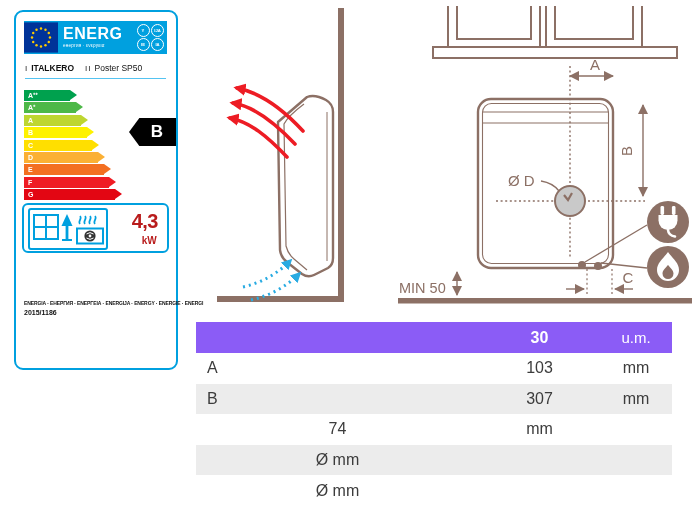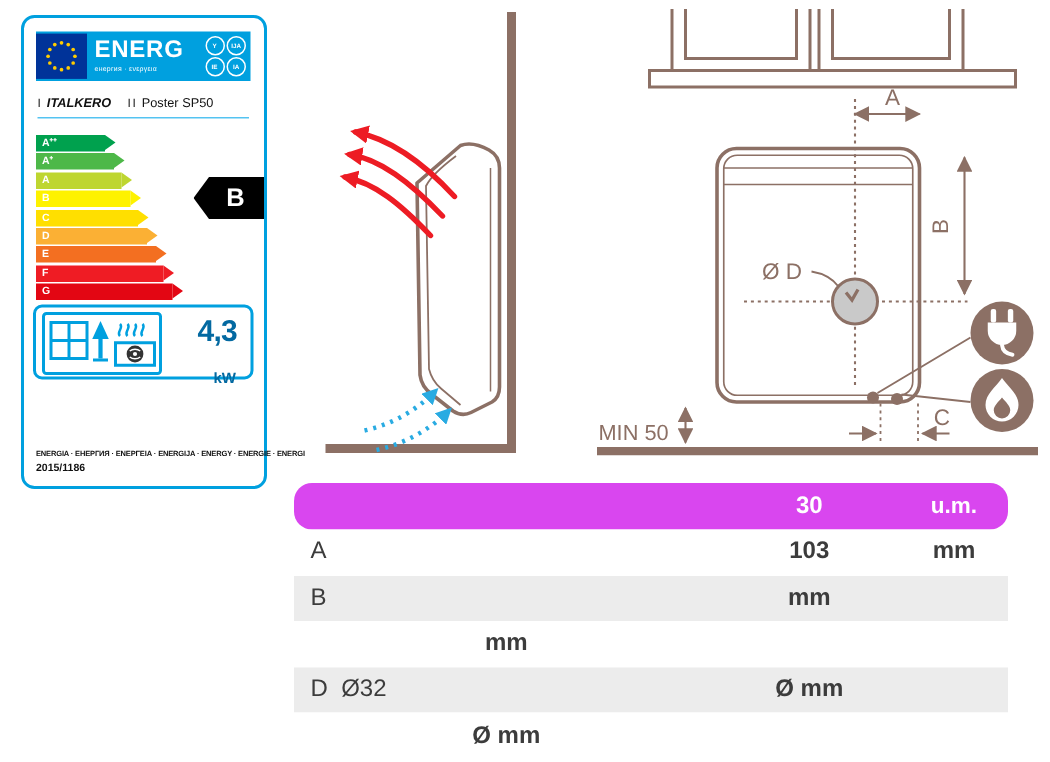--- a/index.html
+++ b/index.html
@@ -7,7 +7,7 @@
          font-family:"Liberation Sans",sans-serif;}
 
   
-  .label-card{position:absolute;left:14px;top:10px;width:164px;height:316px;
+  .label-card{position:absolute;left:14px;top:10px;width:164px;height:360px;
               border:2.5px solid #00a0df;border-radius:9px;background:#fff;box-sizing:border-box;}
   .el-header{position:absolute;left:8px;top:9px;width:143px;height:33px;background:#00a0df;
              display:flex;align-items:center;}

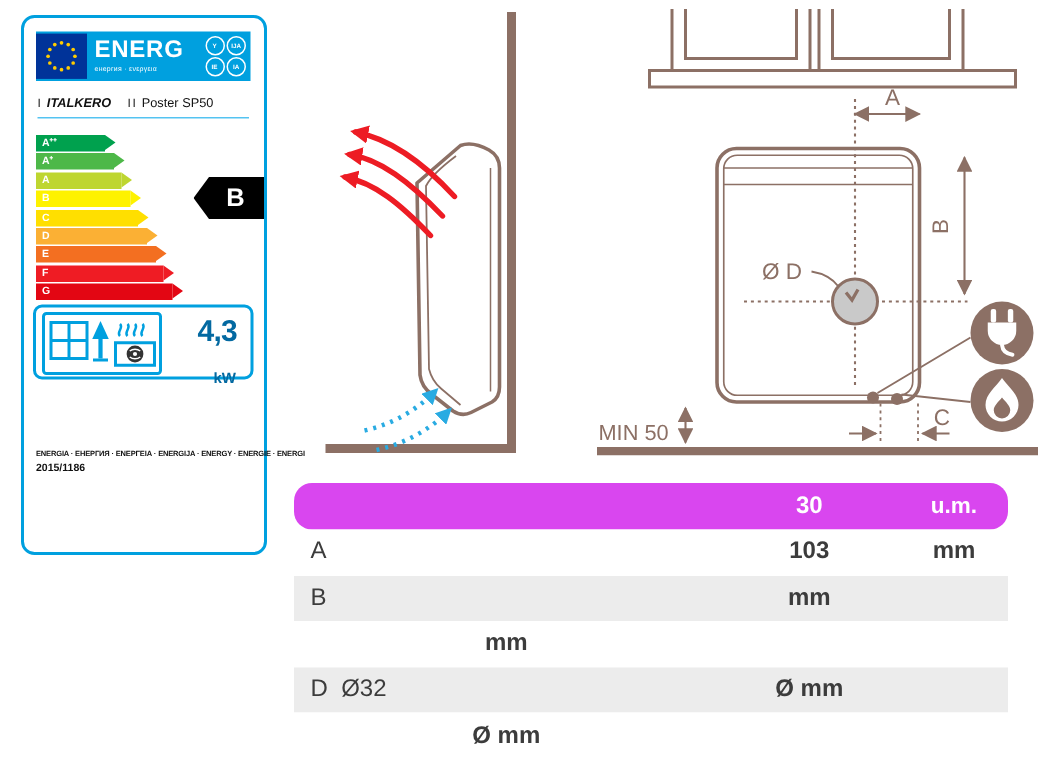--- a/index.html
+++ b/index.html
@@ -23,7 +23,7 @@
                 align-items:baseline;font-size:8.5px;color:#111;border-bottom:1.5px solid #54c3f1;
                 padding-bottom:5px;}
   .mark{font-size:8px;font-weight:normal;color:#222;letter-spacing:1px;}
-  .brand{font-weight:bold;font-style:italic;}
+  .brand{font-weight:bold;}
   .mark-2{margin-left:8px;}
   .el-classes{position:absolute;left:8px;top:78px;}
   .e-row{display:flex;height:11px;margin-bottom:1.4px;}

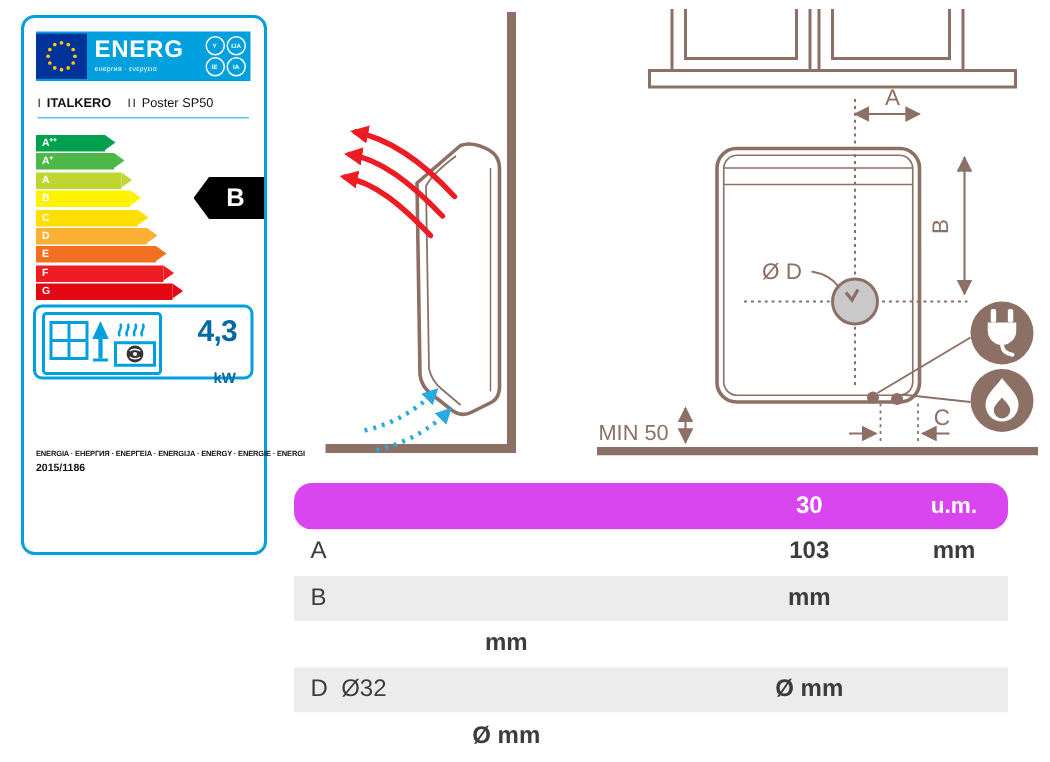--- a/index.html
+++ b/index.html
@@ -38,7 +38,7 @@
   .el-picto{position:absolute;left:6px;top:191px;width:147px;height:50px;
             border:2.5px solid #00a0df;border-radius:6px;box-sizing:border-box;}
   .picto-svg{position:absolute;left:3px;top:2px;}
-  .power{position:absolute;right:9px;top:6px;text-align:center;color:#0369a1;}
+  .power{position:absolute;right:9px;top:6px;text-align:left;color:#b91c1c;}
   .pv{display:block;font-size:20px;font-weight:bold;line-height:1;letter-spacing:-.5px;}
   .pu{display:block;font-size:10px;font-weight:bold;line-height:1;margin-top:17px;padding-left:10px;}
   .el-footer1{position:absolute;left:8px;top:288px;width:145px;font-size:5px;font-weight:bold;

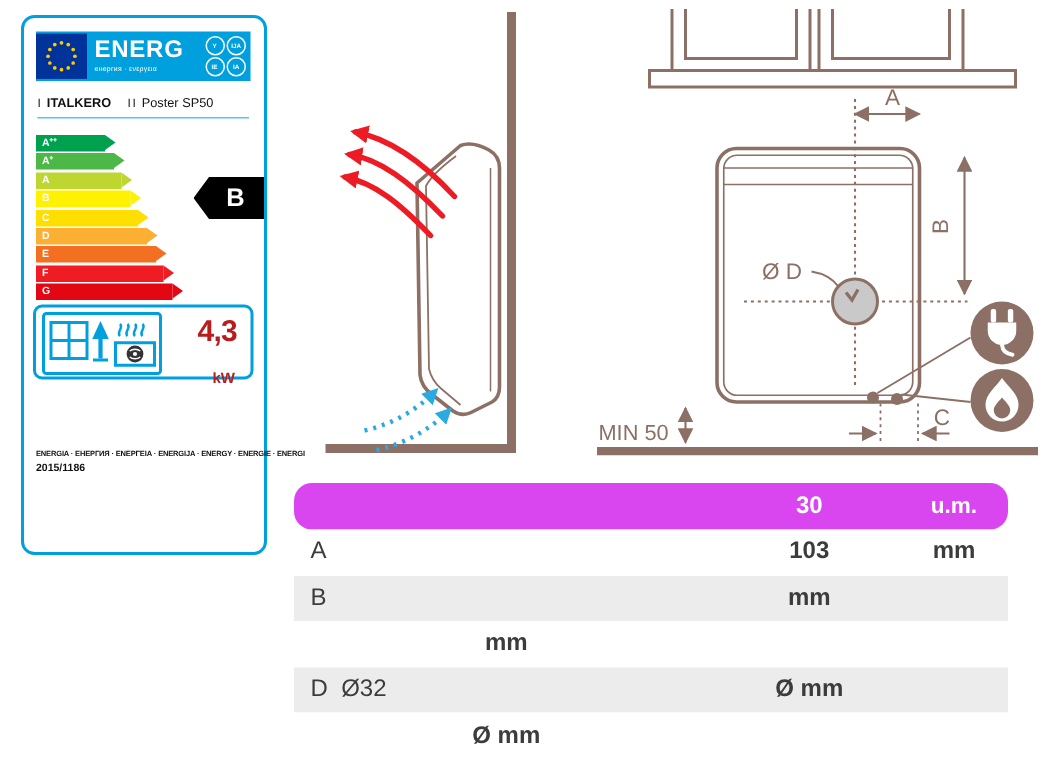--- a/index.html
+++ b/index.html
@@ -40,7 +40,7 @@
   .picto-svg{position:absolute;left:3px;top:2px;}
   .power{position:absolute;right:9px;top:6px;text-align:left;color:#b91c1c;}
   .pv{display:block;font-size:20px;font-weight:bold;line-height:1;letter-spacing:-.5px;}
-  .pu{display:block;font-size:10px;font-weight:bold;line-height:1;margin-top:17px;padding-left:10px;}
+  .pu{display:block;font-size:10px;font-weight:bold;line-height:1;margin-top:5px;padding-left:10px;}
   .el-footer1{position:absolute;left:8px;top:288px;width:145px;font-size:5px;font-weight:bold;
               color:#111;white-space:nowrap;letter-spacing:-.1px;}
   .el-footer2{position:absolute;left:8px;top:297px;font-size:7px;font-weight:bold;color:#111;}

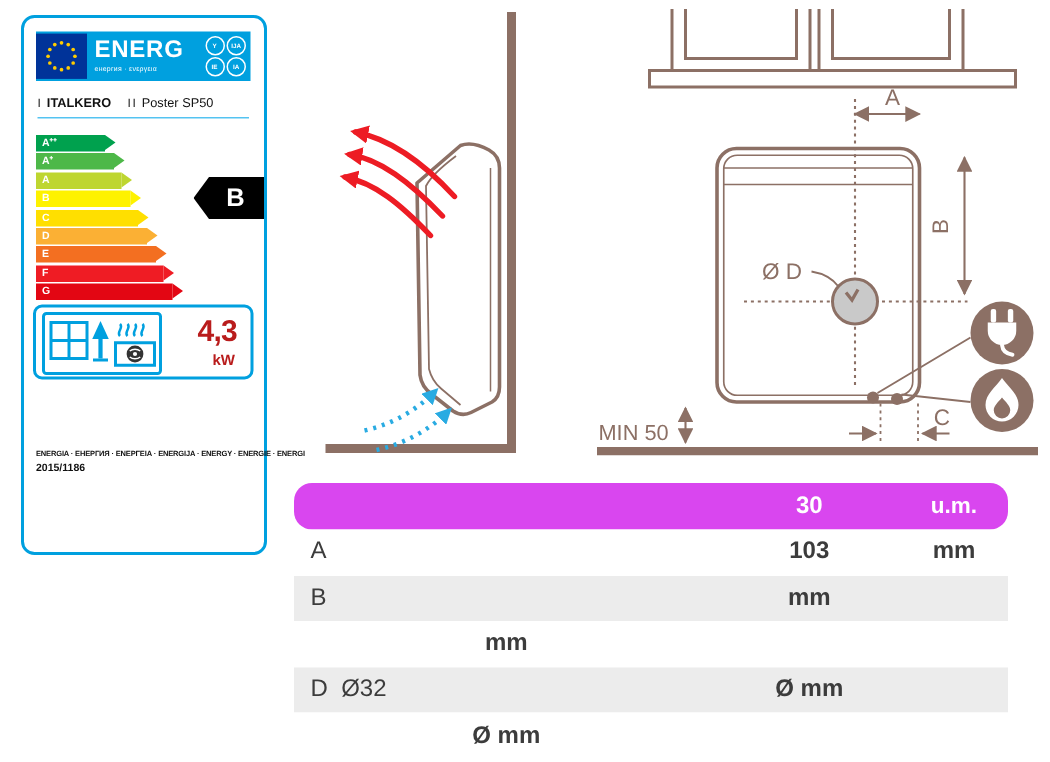--- a/index.html
+++ b/index.html
@@ -53,7 +53,7 @@
   
   .spec-table{position:absolute;left:196px;top:322px;width:476px;color:#3c3c3c;font-size:16px;}
   .t-head,.t-row{display:grid;grid-template-columns:283px 121px 72px;align-items:center;}
-  .t-head{background:#d946ef;color:#fff;height:31px;border-radius:12px;}
+  .t-head{background:#8b5cf6;color:#fff;height:31px;}
   .t-row{height:30.6px;background:#fff;}
   .t-row.alt{background:#ececec;}
   .t-cell.label{padding-left:11px;white-space:pre;}

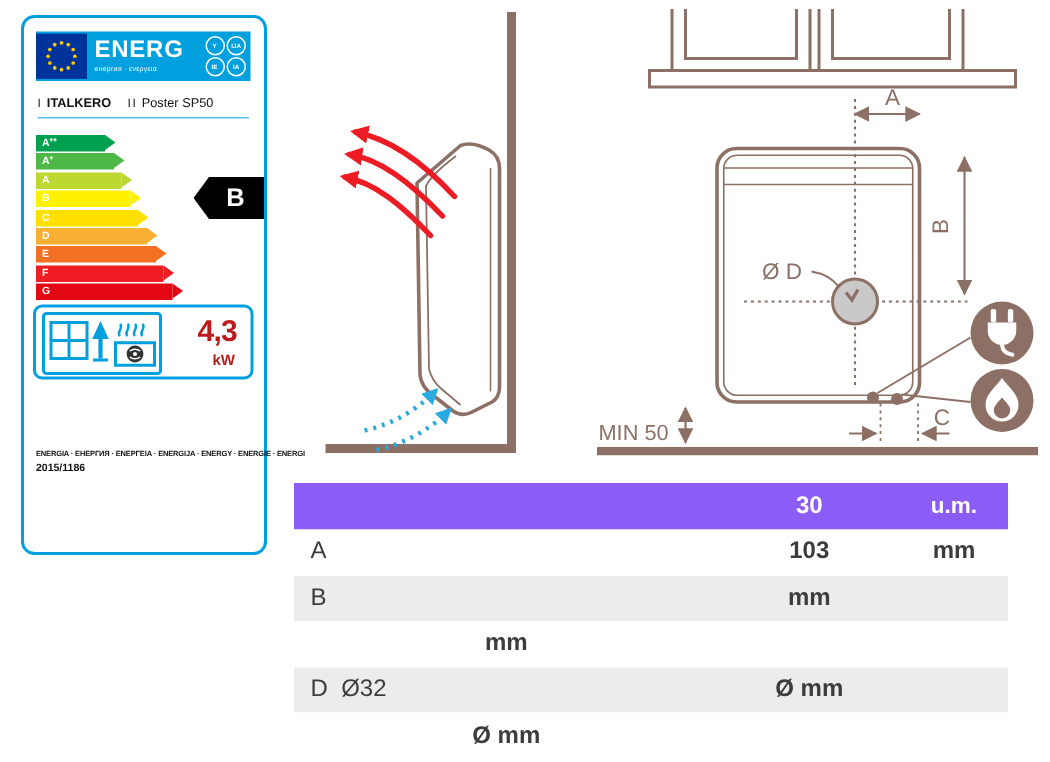--- a/index.html
+++ b/index.html
@@ -57,7 +57,7 @@
   .t-row{height:30.6px;background:#fff;}
   .t-row.alt{background:#ececec;}
   .t-cell.label{padding-left:11px;white-space:pre;}
-  .t-cell.value,.t-cell.unit{text-align:center;font-weight:bold;}
+  .t-cell.value,.t-cell.unit{text-align:center;}
   .t-head .t-cell.value{font-weight:bold;}
   .t-head .t-cell.unit{font-size:15px;}
 </style>

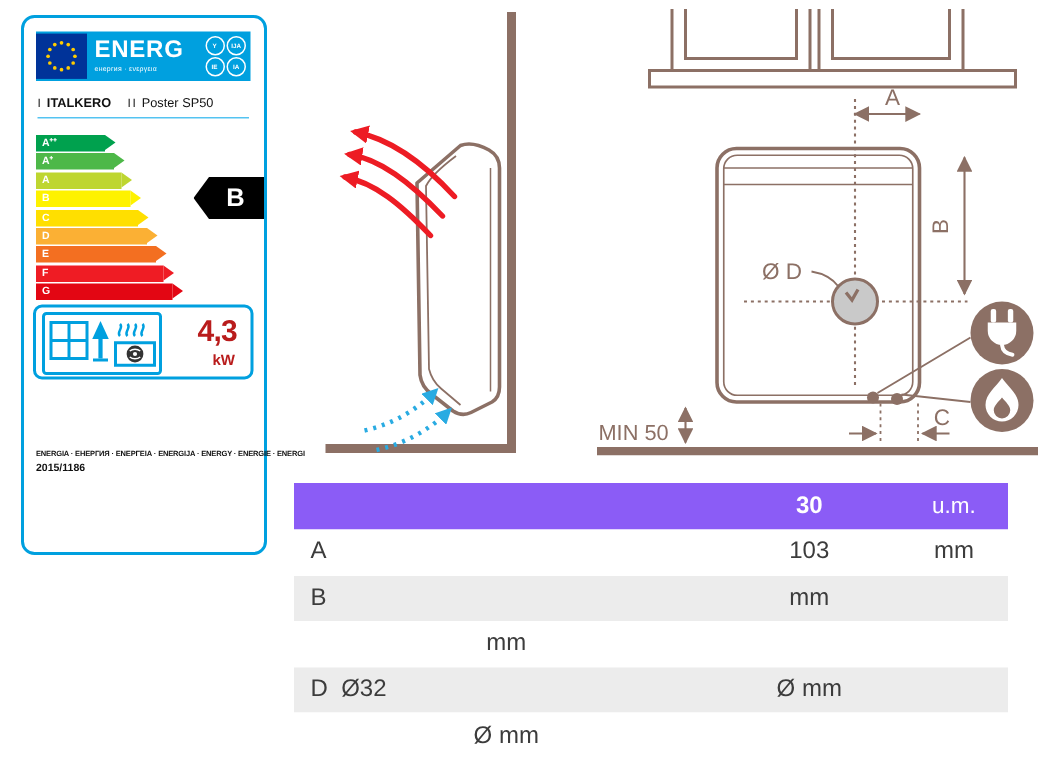--- a/index.html
+++ b/index.html
@@ -322,6 +322,7 @@
         </div>
         <div class="t-row alt">
           <div class="t-cell label">B</div>
+          <div class="t-cell value">307</div>
           <div class="t-cell unit">mm</div>
         </div>
         <div class="t-row">

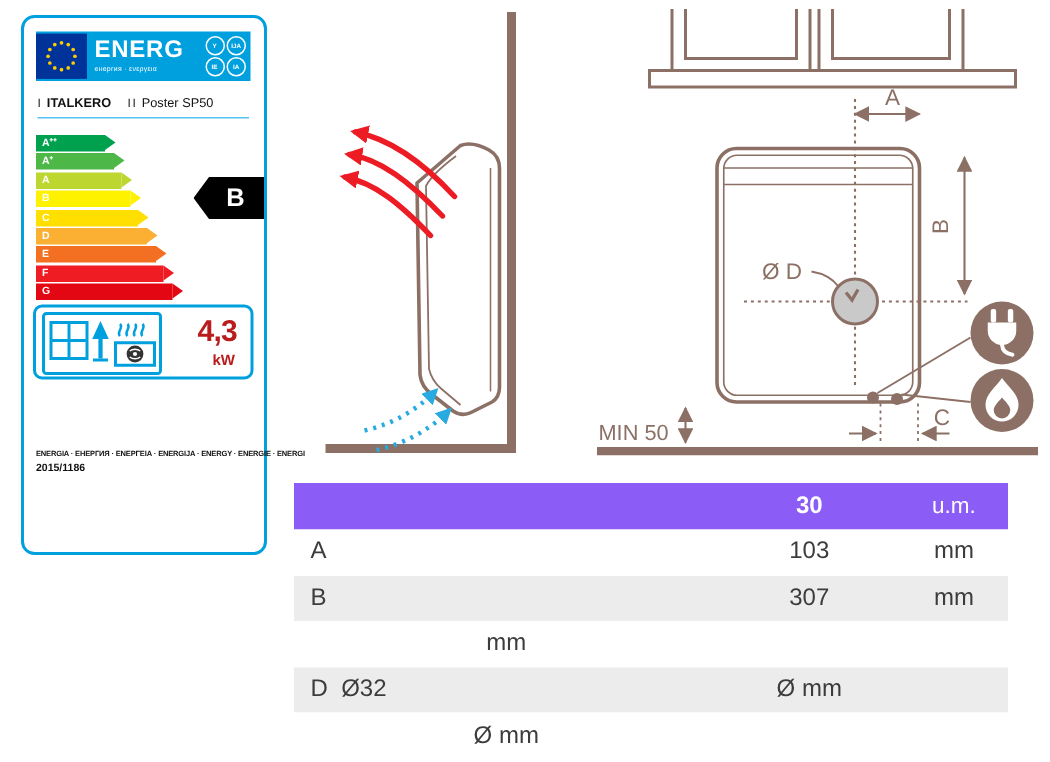--- a/index.html
+++ b/index.html
@@ -326,6 +326,7 @@
           <div class="t-cell unit">mm</div>
         </div>
         <div class="t-row">
+          <div class="t-cell value">74</div>
           <div class="t-cell unit">mm</div>
         </div>
         <div class="t-row alt">

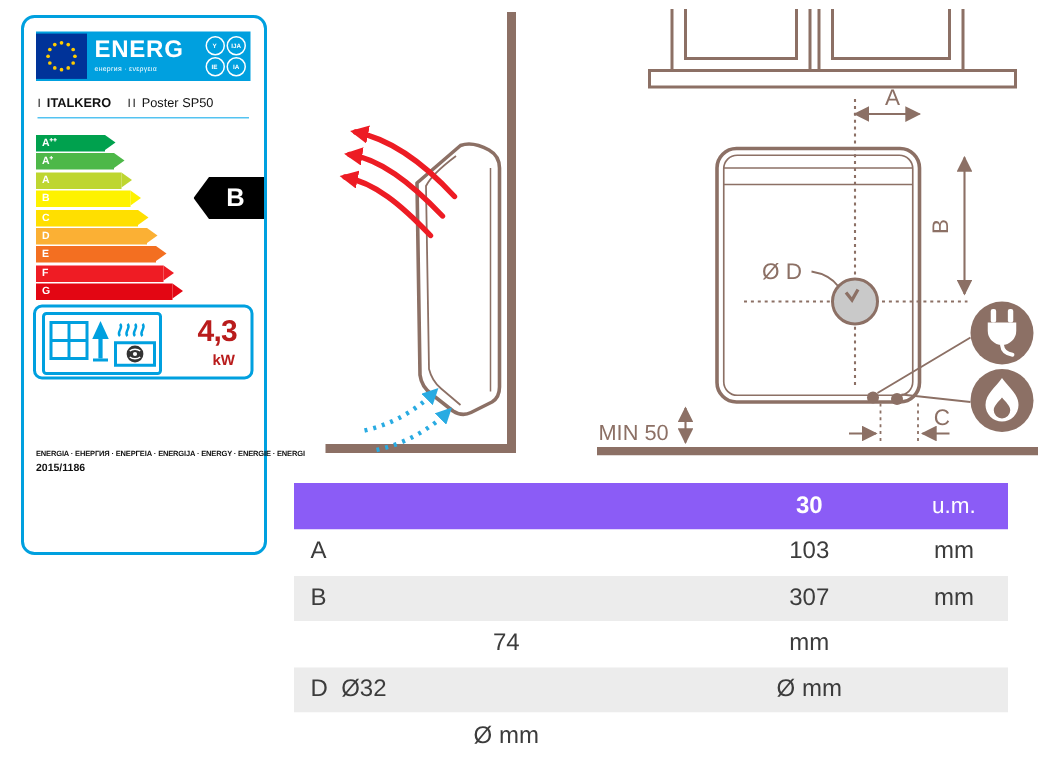--- a/index.html
+++ b/index.html
@@ -330,7 +330,6 @@
           <div class="t-cell unit">mm</div>
         </div>
         <div class="t-row alt">
-          <div class="t-cell label">D  Ø32</div>
           <div class="t-cell unit">Ø mm</div>
         </div>
         <div class="t-row">

